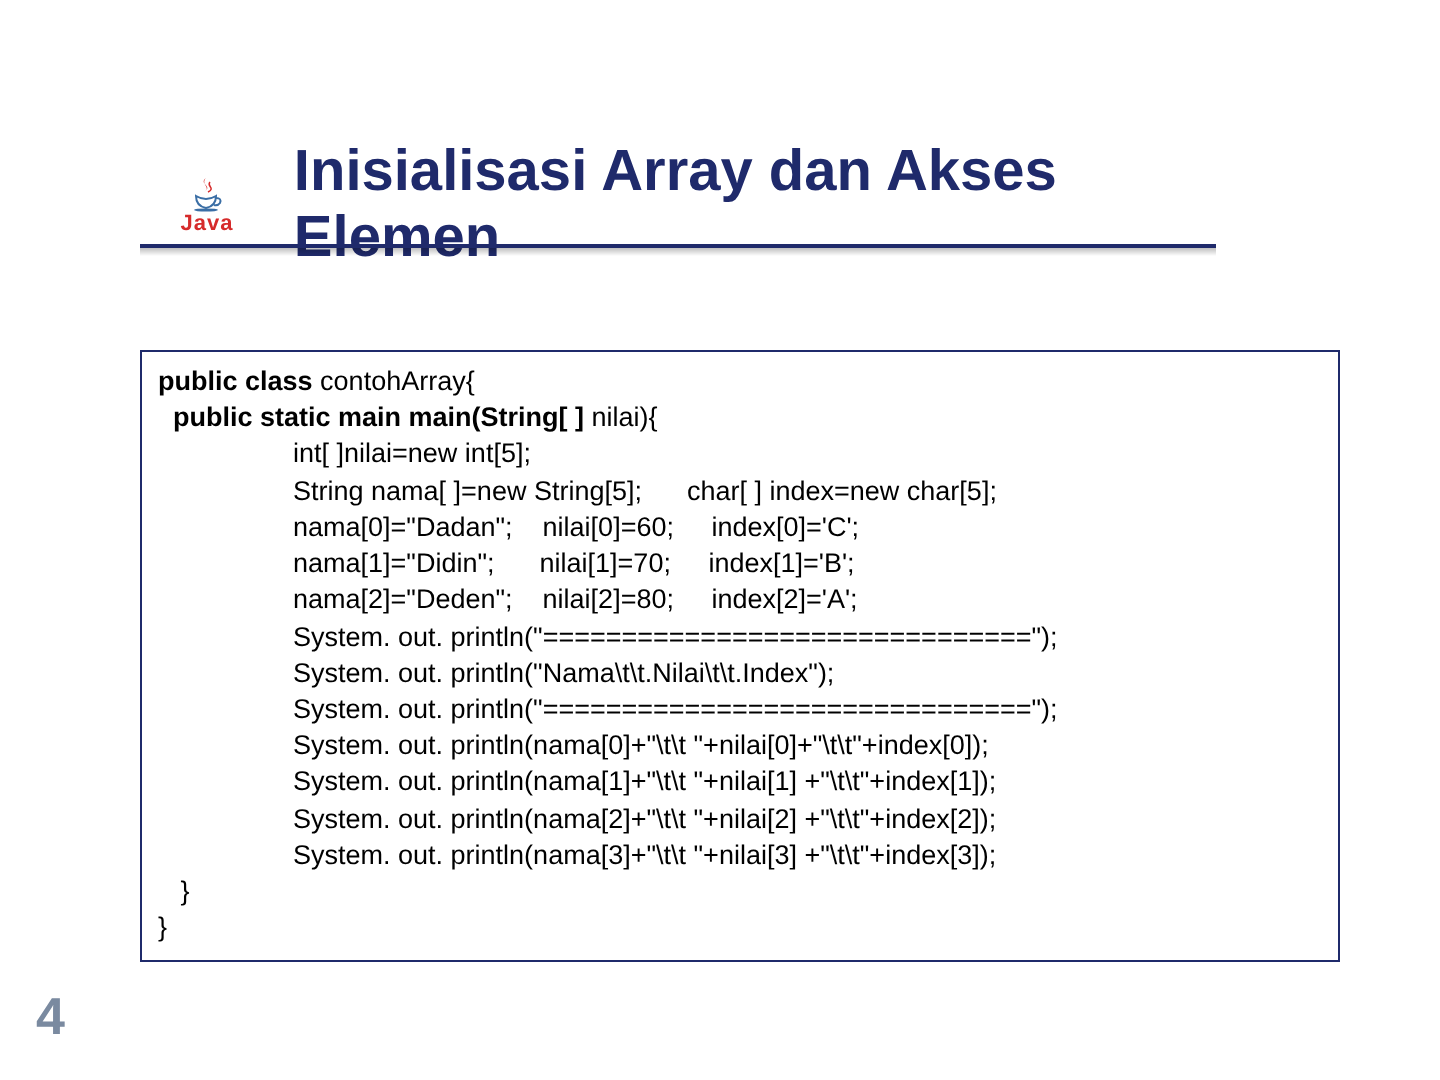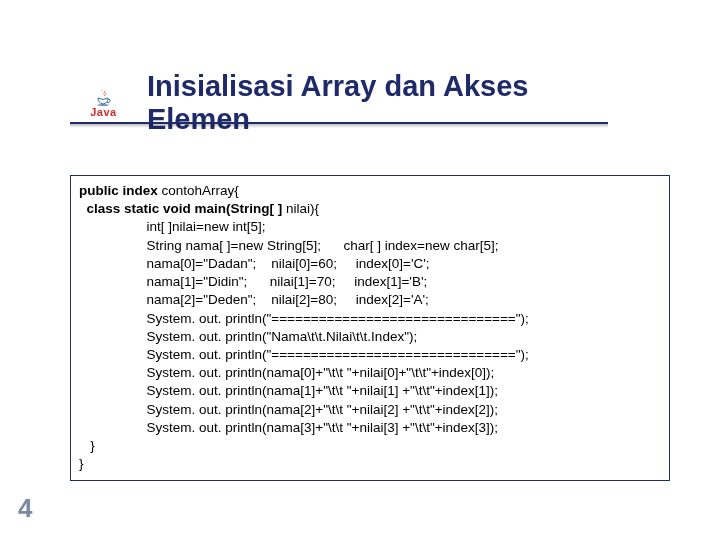--- a/index.html
+++ b/index.html
@@ -112,7 +112,7 @@
   <div class="underline"></div>
   <div class="under-shadow"></div>
 
-  <div class="codebox"><b>public index </b><span>contohArray{</span>
+  <div class="codebox"><b>public class </b><span>contohArray{</span>
 <b>  class static void main(String[ ] </b><span>nilai){</span>
 <span>                  int[ ]nilai=new int[5];</span>
 <span>                  String nama[ ]=new String[5];      char[ ] index=new char[5];</span>

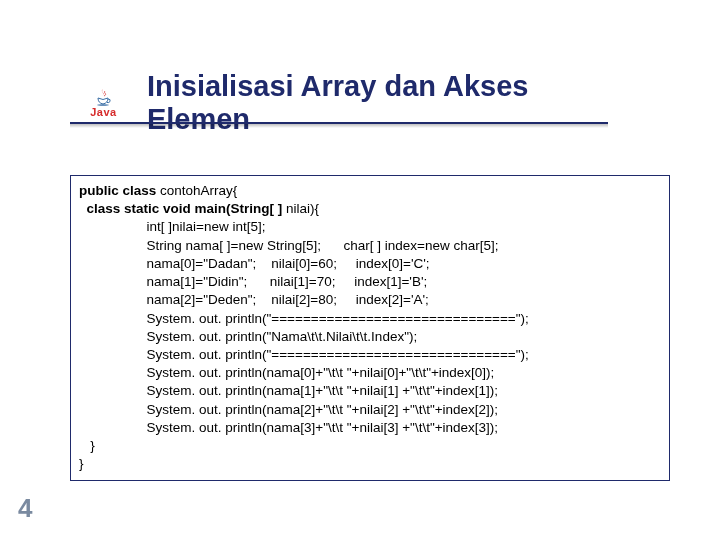--- a/index.html
+++ b/index.html
@@ -113,7 +113,7 @@
   <div class="under-shadow"></div>
 
   <div class="codebox"><b>public class </b><span>contohArray{</span>
-<b>  class static void main(String[ ] </b><span>nilai){</span>
+<b>  public static main main(String[ ] </b><span>nilai){</span>
 <span>                  int[ ]nilai=new int[5];</span>
 <span>                  String nama[ ]=new String[5];      char[ ] index=new char[5];</span>
 <span>                  nama[0]="Dadan";    nilai[0]=60;     index[0]='C';</span>

